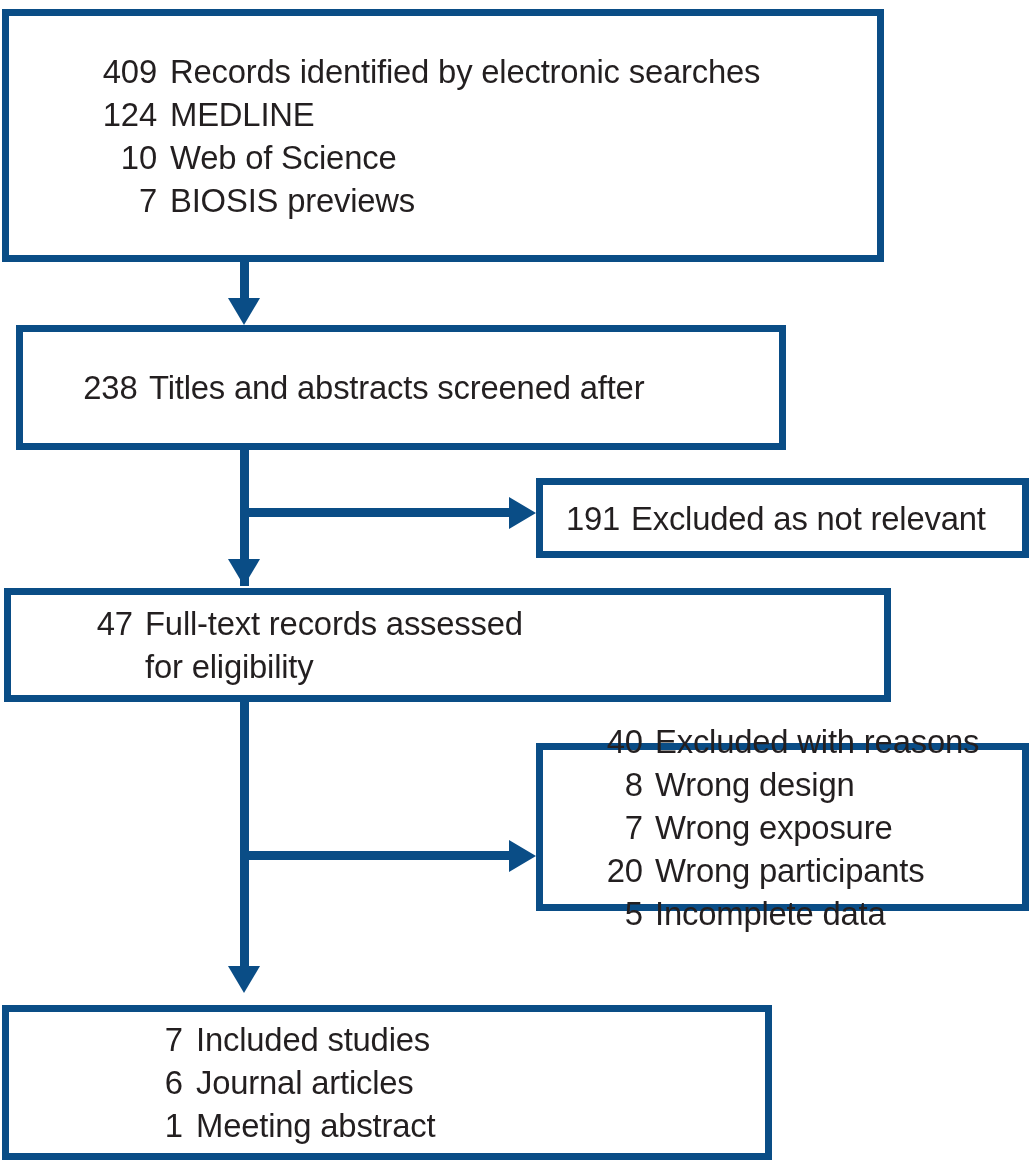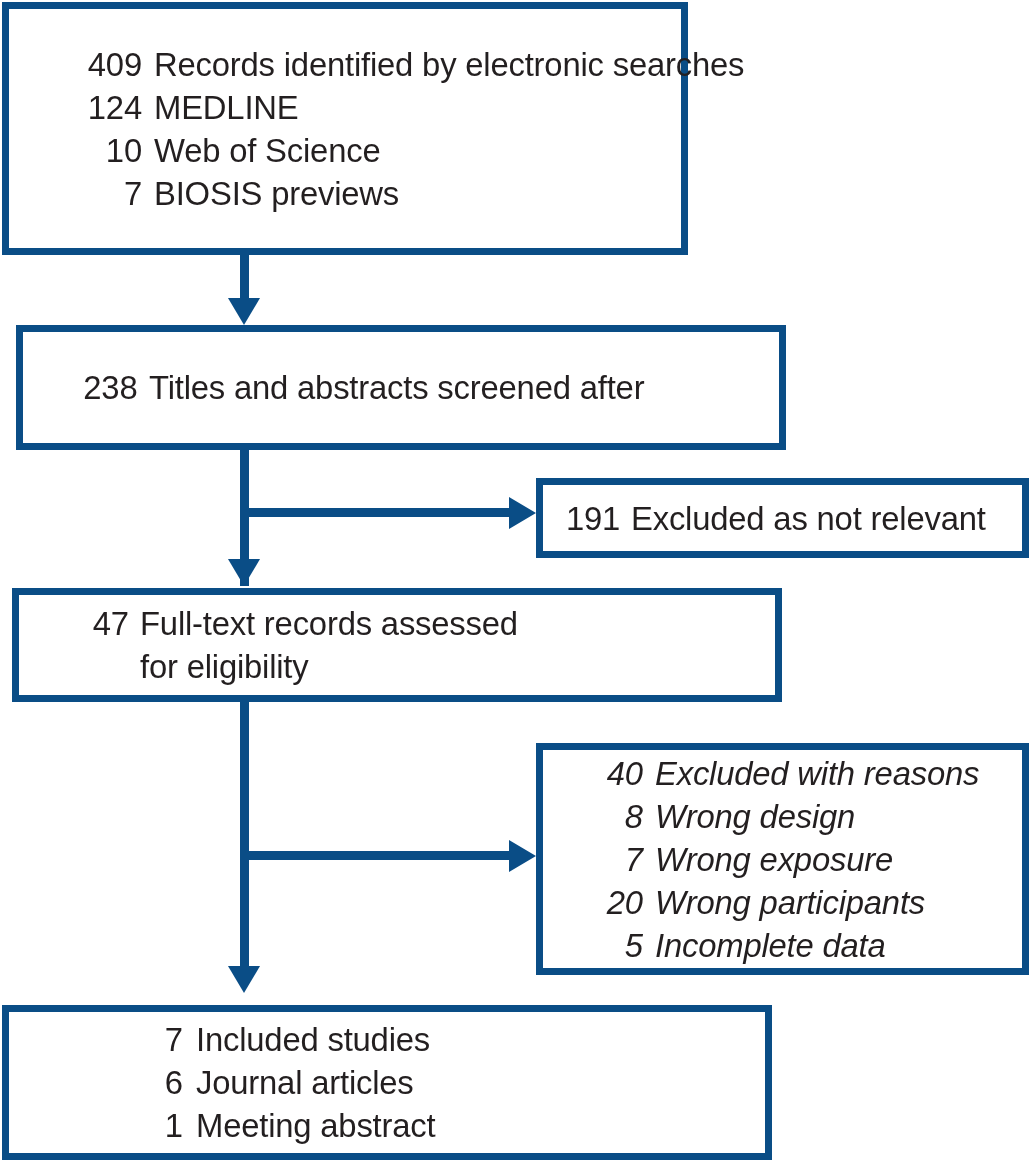--- a/index.html
+++ b/index.html
@@ -96,7 +96,7 @@
 
 <div id="flow">
 
-  <div class="box" style="left:2px; top:2px; width:686px; height:253px;">
+  <div class="box" style="left:2px; top:9px; width:882px; height:253px;">
     <div class="rows left">
       <div class="row">
         <span class="num">409</span>

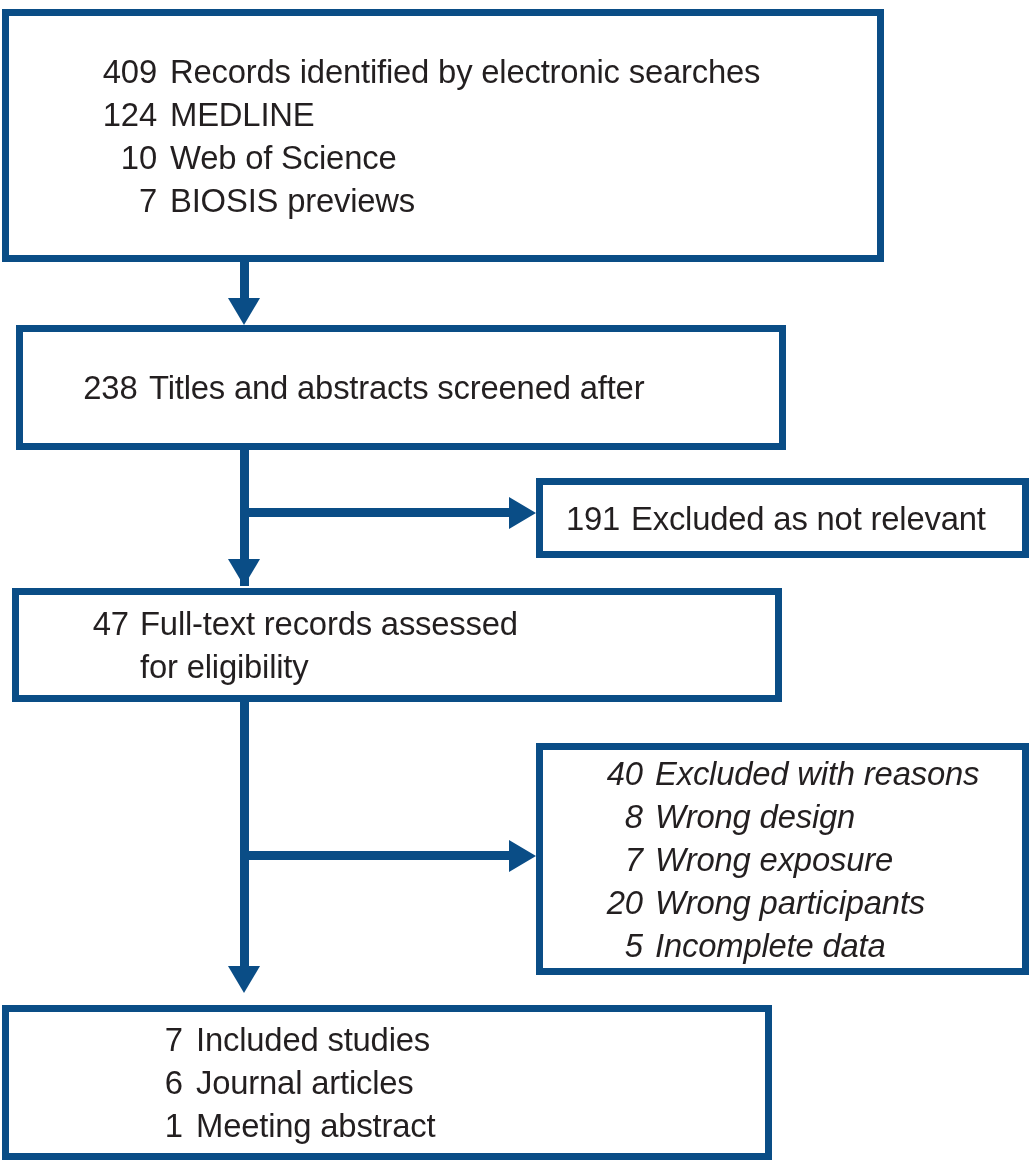--- a/index.html
+++ b/index.html
@@ -143,7 +143,7 @@
     </div>
   </div>
 
-  <div class="box" style="left:12px; top:588px; width:770px; height:114px;">
+  <div class="box" style="left:4px; top:588px; width:887px; height:114px;">
     <div class="rows left">
       <div class="row">
         <span class="num">47</span>

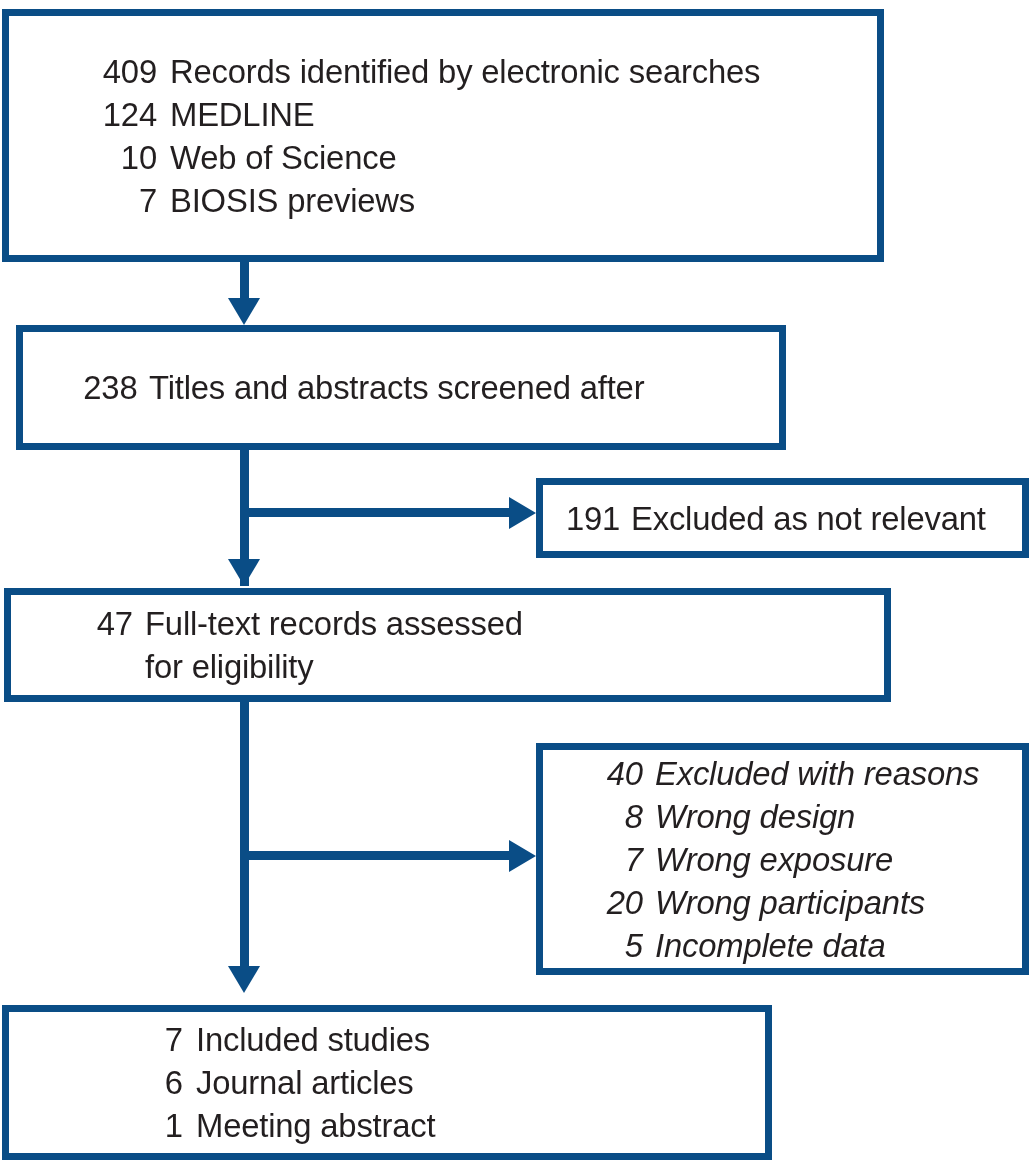--- a/index.html
+++ b/index.html
@@ -161,7 +161,7 @@
   <div class="hstem" style="left:240px; top:851px; width:278px;"></div>
   <div class="arrow-right" style="left:509px; top:840px;"></div>
 
-  <div class="box" style="left:536px; top:743px; width:493px; height:232px;font-style:italic;">
+  <div class="box" style="left:536px; top:743px; width:493px; height:168px;">
     <div class="rows mid">
       <div class="row">
         <span class="num">40</span>

